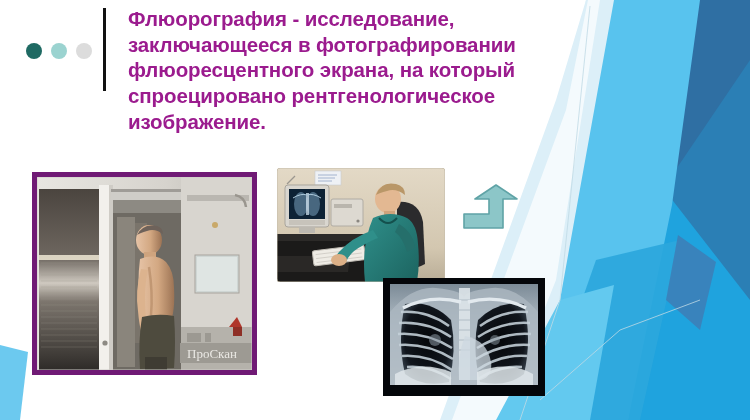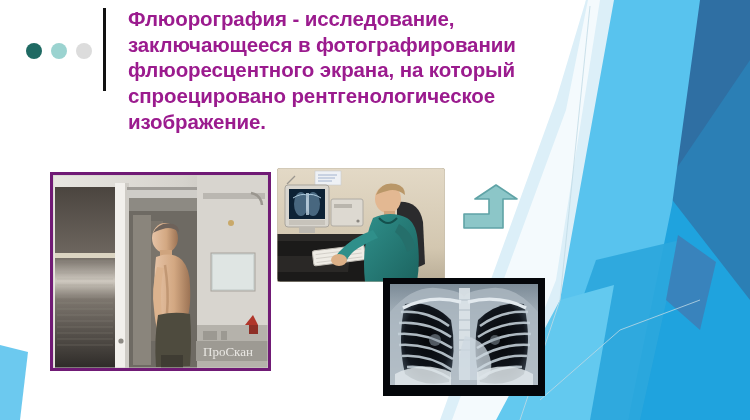--- a/index.html
+++ b/index.html
@@ -70,12 +70,12 @@
 
   
   #photo-booth {
-    left: 50px;
+    left: 32px;
     top: 172px;
     width: 215px;
     height: 193px;
     background: #a16207;
-    border: 3px solid #701a75;
+    border: 5px solid #701a75;
   }
   
   #photo-doctor {

